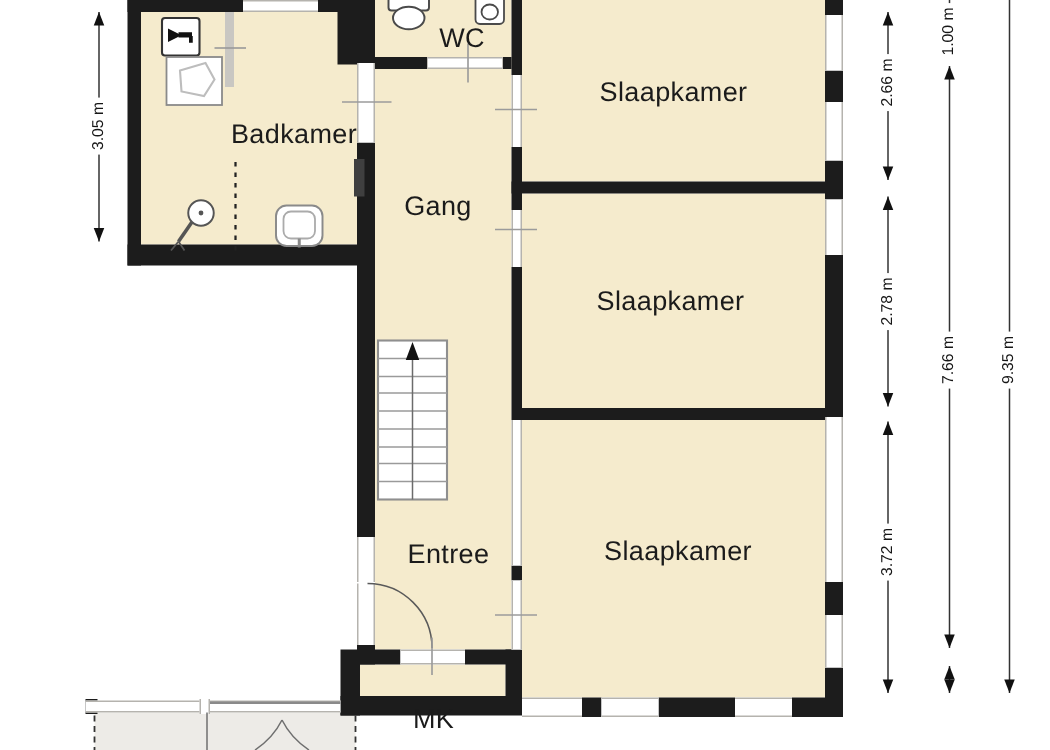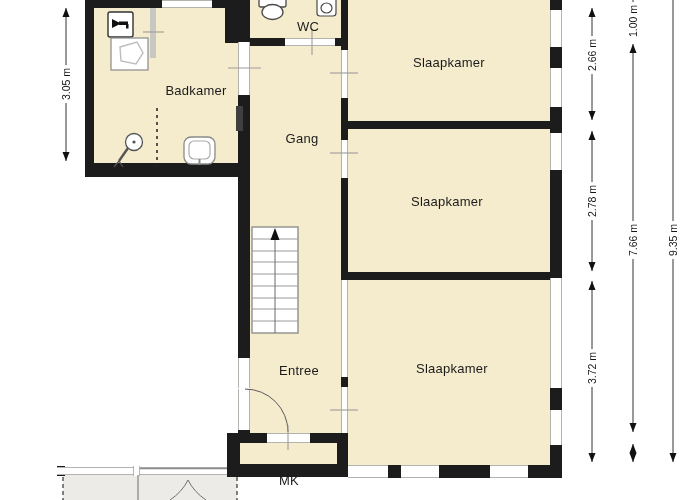--- a/index.html
+++ b/index.html
@@ -12,7 +12,7 @@
   .part{position:absolute;background:#c9c7c2;}
   .porch{position:absolute;background:#edebe7;}
   .rad{position:absolute;background:#3f3f3f;}
-  .room-label{position:absolute;transform:translate(-50%,-50%);font-size:13px;color:#1b1b1b;
+  .room-label{position:absolute;transform:translate(-50%,-50%);font-size:18px;color:#1b1b1b;
         letter-spacing:.25px;white-space:nowrap;}
   .dim-label{position:absolute;transform:translate(-50%,-50%) rotate(-90deg);font-size:10.5px;
         color:#161616;background:#fff;padding:0 3px;white-space:nowrap;line-height:13px;}

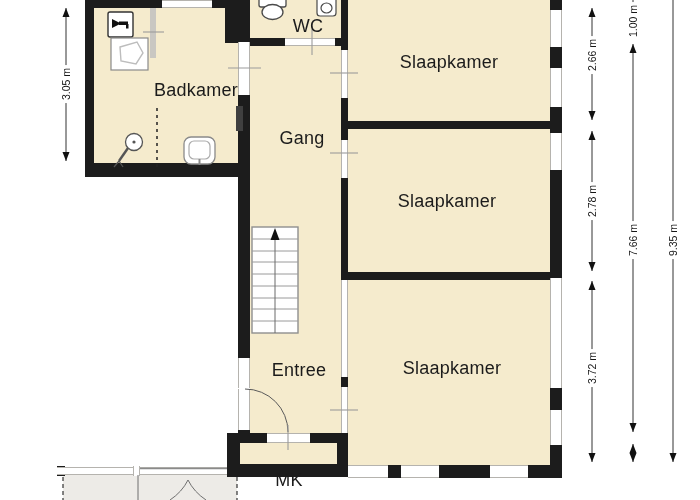--- a/index.html
+++ b/index.html
@@ -193,7 +193,7 @@
 
   <div class="room-label" style="left:196px;top:90px">Badkamer</div>
   <div class="room-label" style="left:308px;top:26px">WC</div>
-  <div class="room-label" style="left:302px;top:138px">Gang</div>
+  <div class="room-label" style="left:292px;top:138px">Gang</div>
   <div class="room-label" style="left:449px;top:62px">Slaapkamer</div>
   <div class="room-label" style="left:447px;top:201px">Slaapkamer</div>
   <div class="room-label" style="left:452px;top:368px">Slaapkamer</div>

